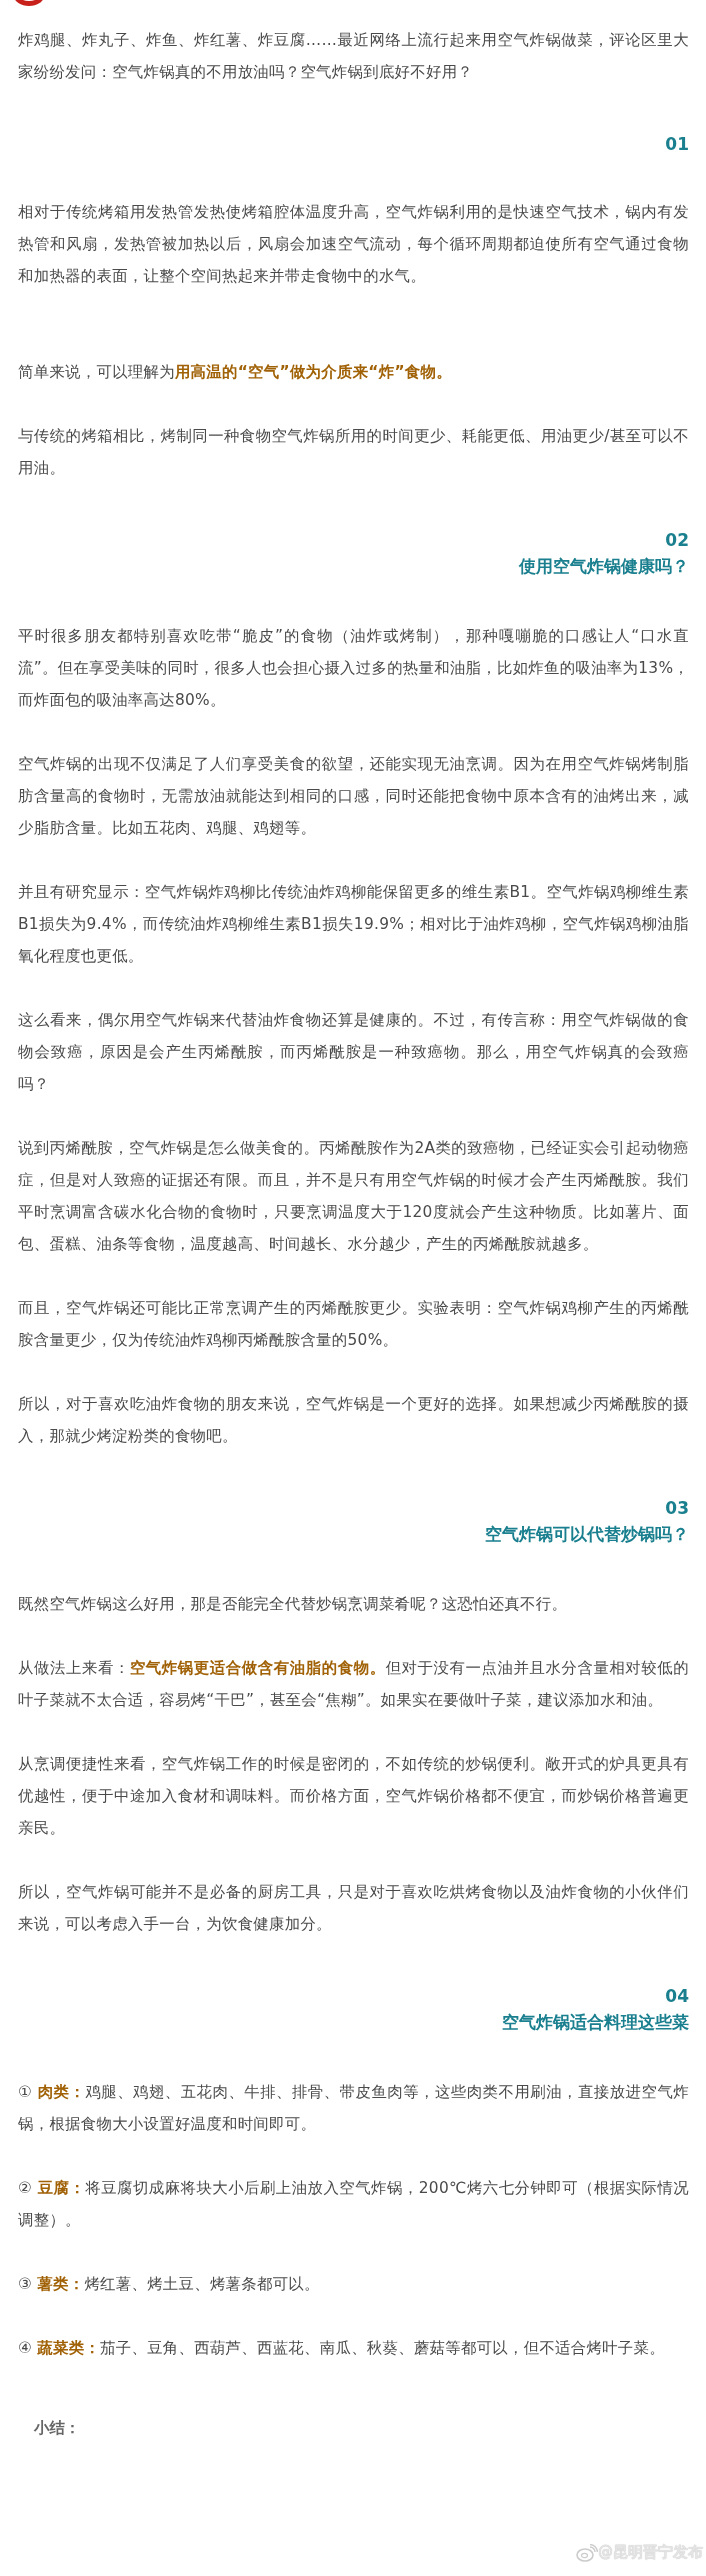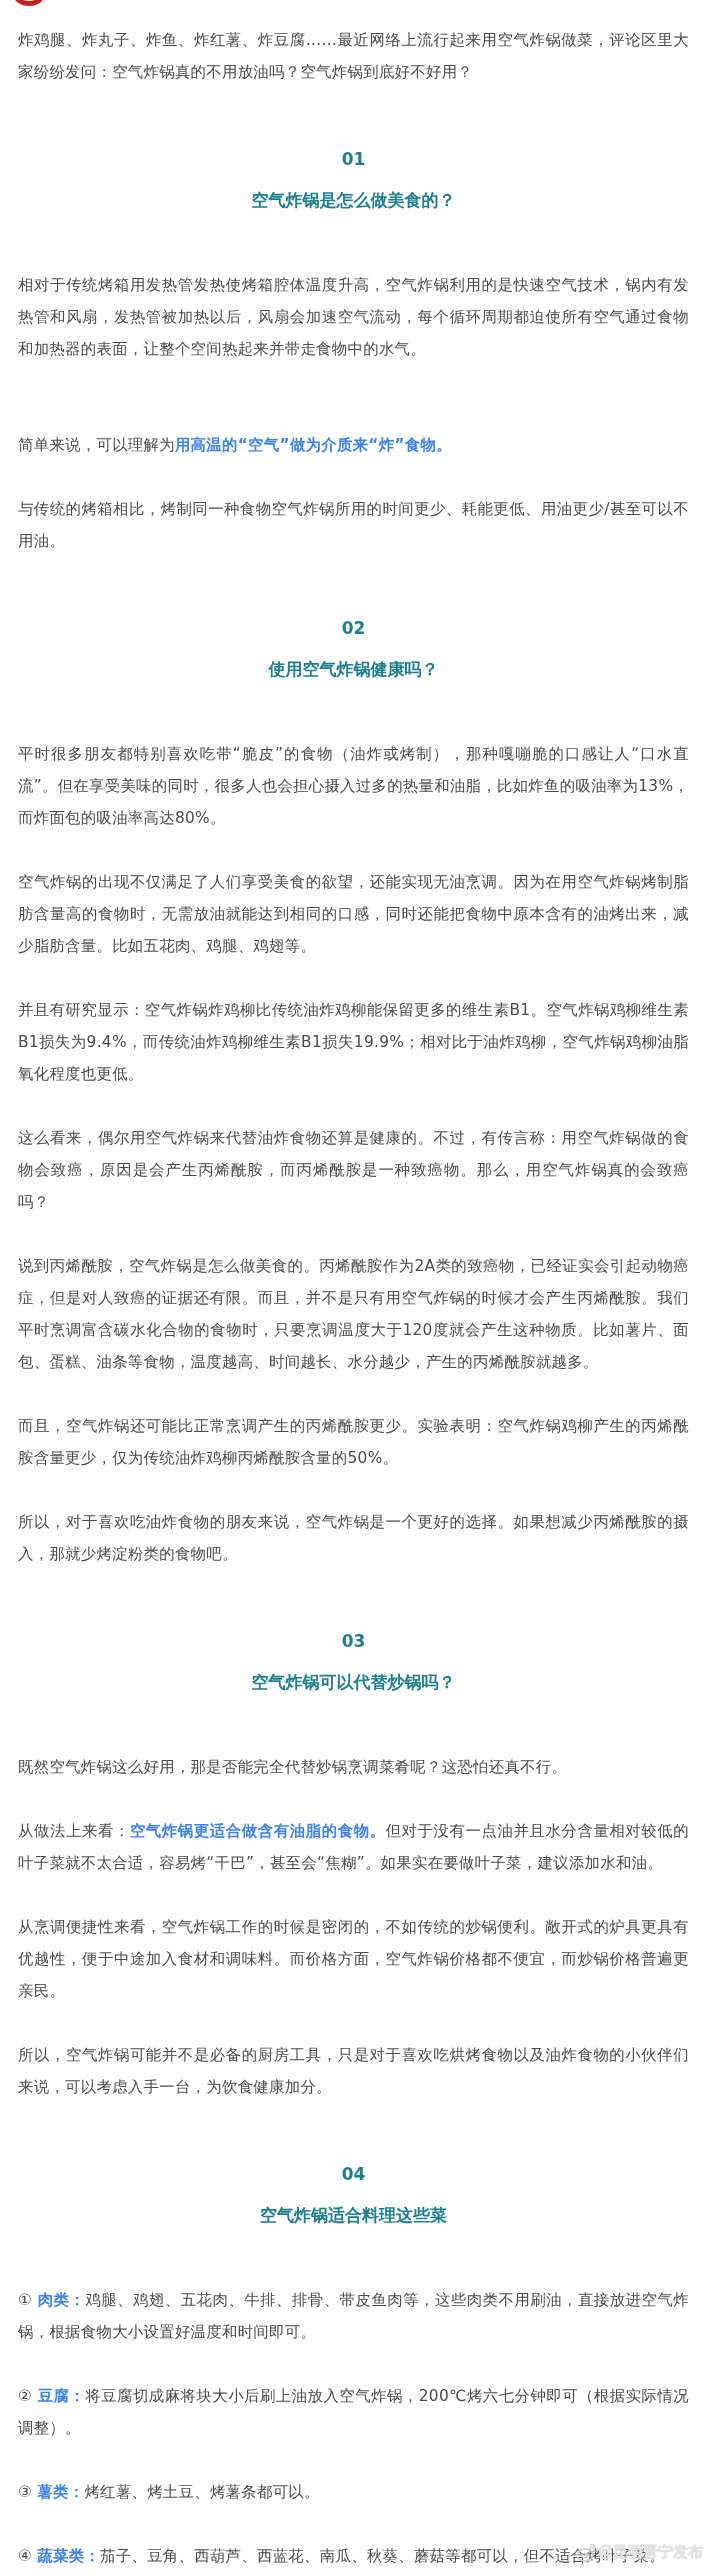--- a/index.html
+++ b/index.html
@@ -12,7 +12,7 @@
   p.para { margin: 0; font-size: 15.4px; line-height: 32px; letter-spacing: 0.3px; text-align: justify; }
   p.para b { color: #3b82f6; font-weight: bold; }
   .gap { height: 32px; }
-  .sec-head { text-align: center; color: #1a7f8e; font-weight: bold; margin: 15px; }
+  .sec-head { text-align: right; color: #1a7f8e; font-weight: bold; margin: 0; }
   .sec-num { font-size: 17px; line-height: 24px; }
   .sec-title { font-size: 17px; line-height: 28px; }
   .summary-label { font-weight: bold; color: #666; font-size: 15.4px; line-height: 32px; margin: 0; }

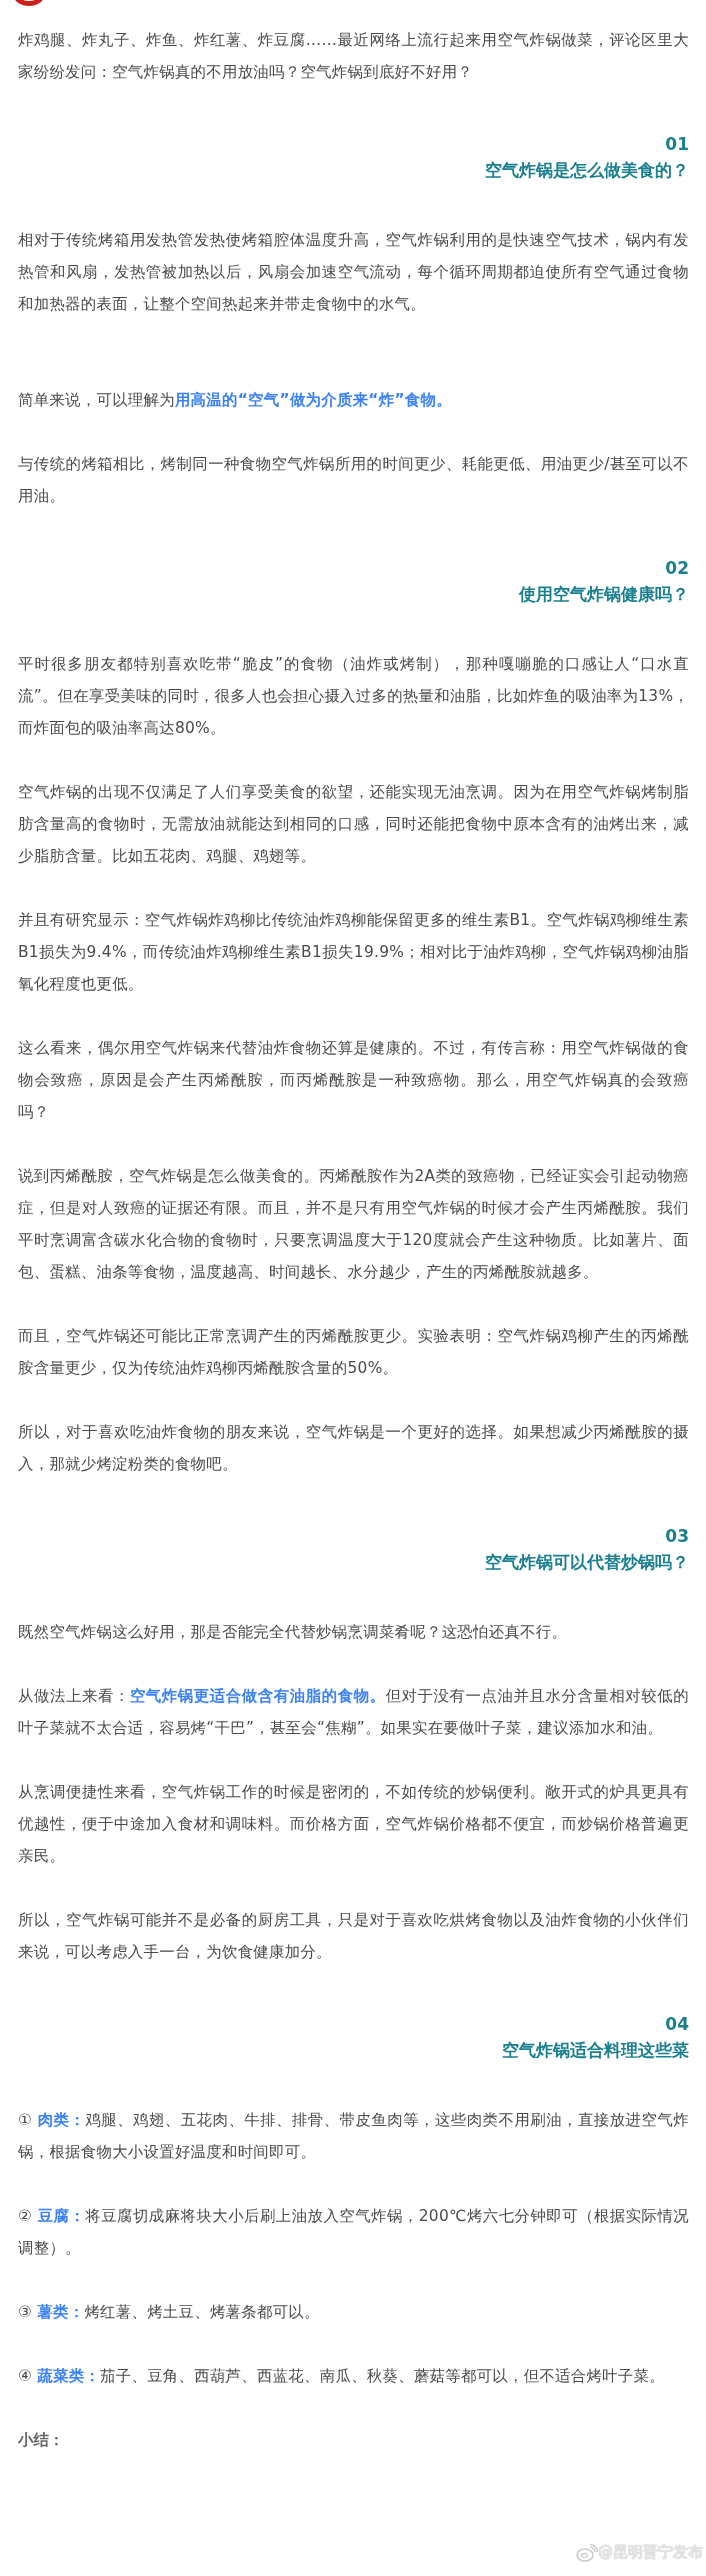--- a/index.html
+++ b/index.html
@@ -35,7 +35,6 @@
 
   <div>
     <p class="sec-head sec-num">01</p>
-    <p class="sec-head sec-title">空气炸锅是怎么做美食的？</p>
     <div style="height:40px"></div>
     <p class="para">相对于传统烤箱用发热管发热使烤箱腔体温度升高，空气炸锅利用的是快速空气技术，锅内有发热管和风扇，发热管被加热以后，风扇会加速空气流动，每个循环周期都迫使所有空气通过食物和加热器的表面，让整个空间热起来并带走食物中的水气。</p>
     <div class="gap"></div>

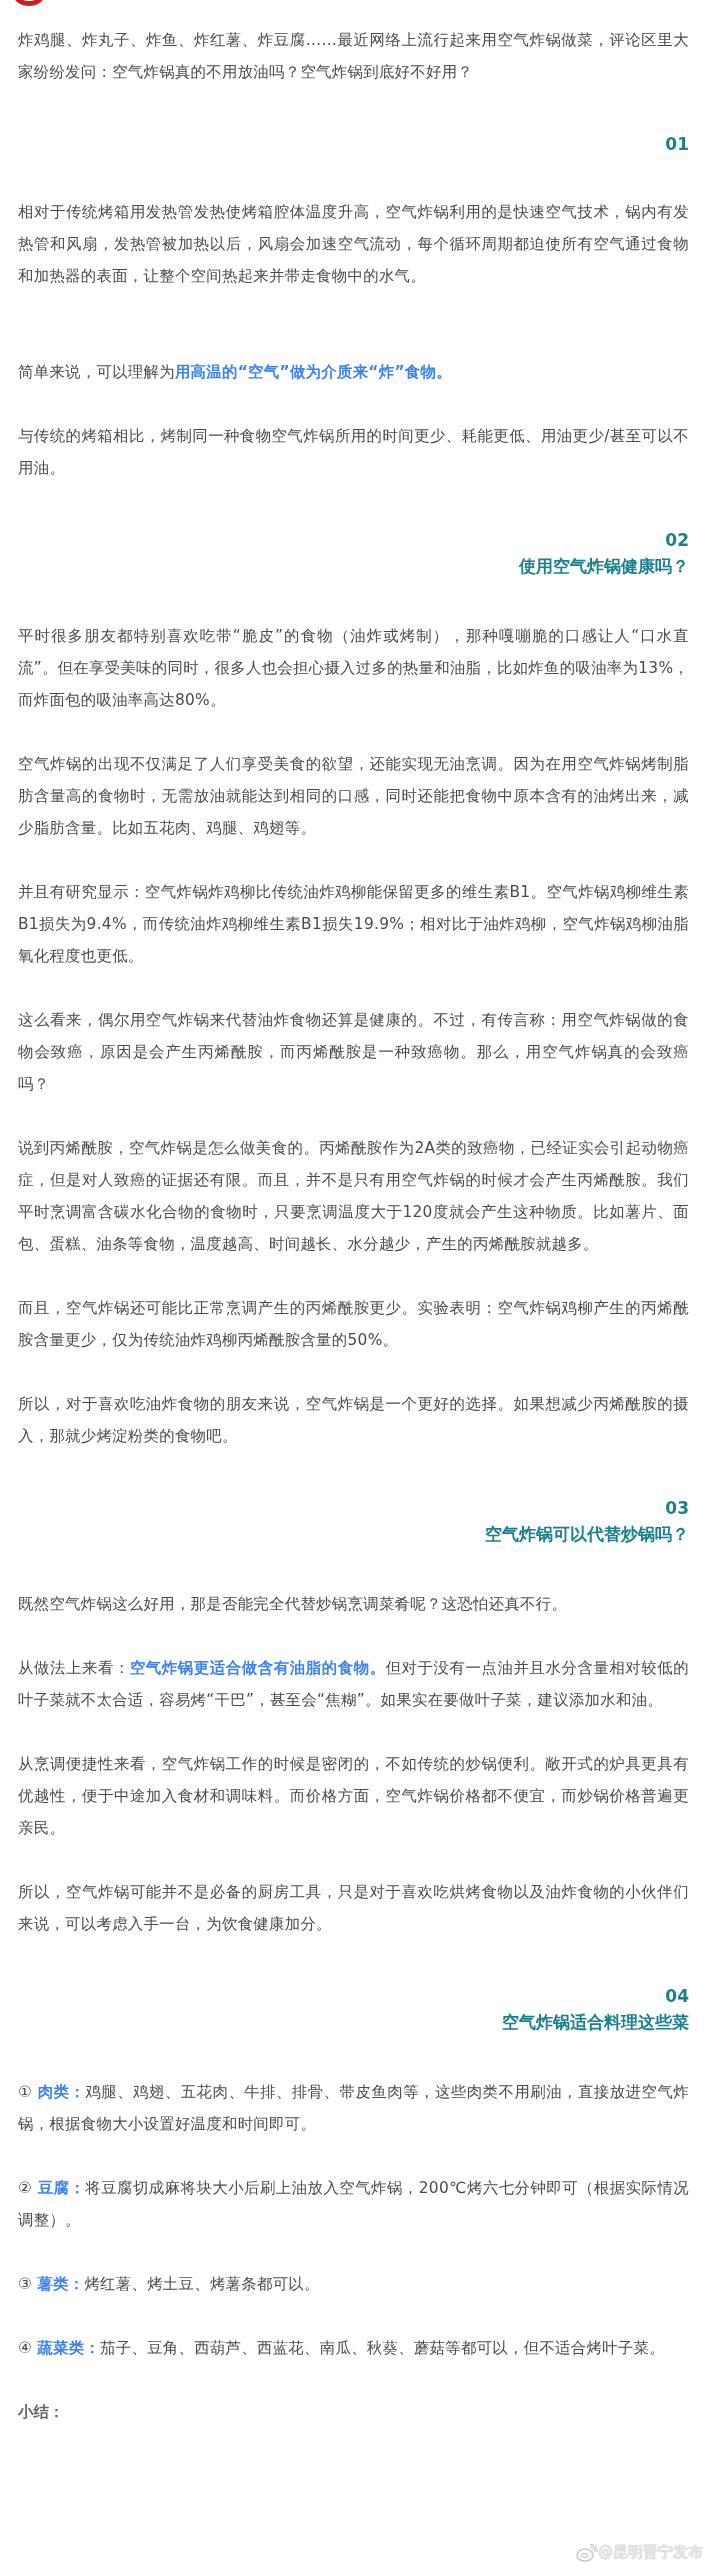--- a/index.html
+++ b/index.html
@@ -10,7 +10,7 @@
                box-sizing: border-box; }
   .article { position: absolute; left: 18px; top: 24px; width: 671px; }
   p.para { margin: 0; font-size: 15.4px; line-height: 32px; letter-spacing: 0.3px; text-align: justify; }
-  p.para b { color: #3b82f6; font-weight: bold; }
+  p.para b { color: #a16207; font-weight: bold; }
   .gap { height: 32px; }
   .sec-head { text-align: right; color: #1a7f8e; font-weight: bold; margin: 0; }
   .sec-num { font-size: 17px; line-height: 24px; }

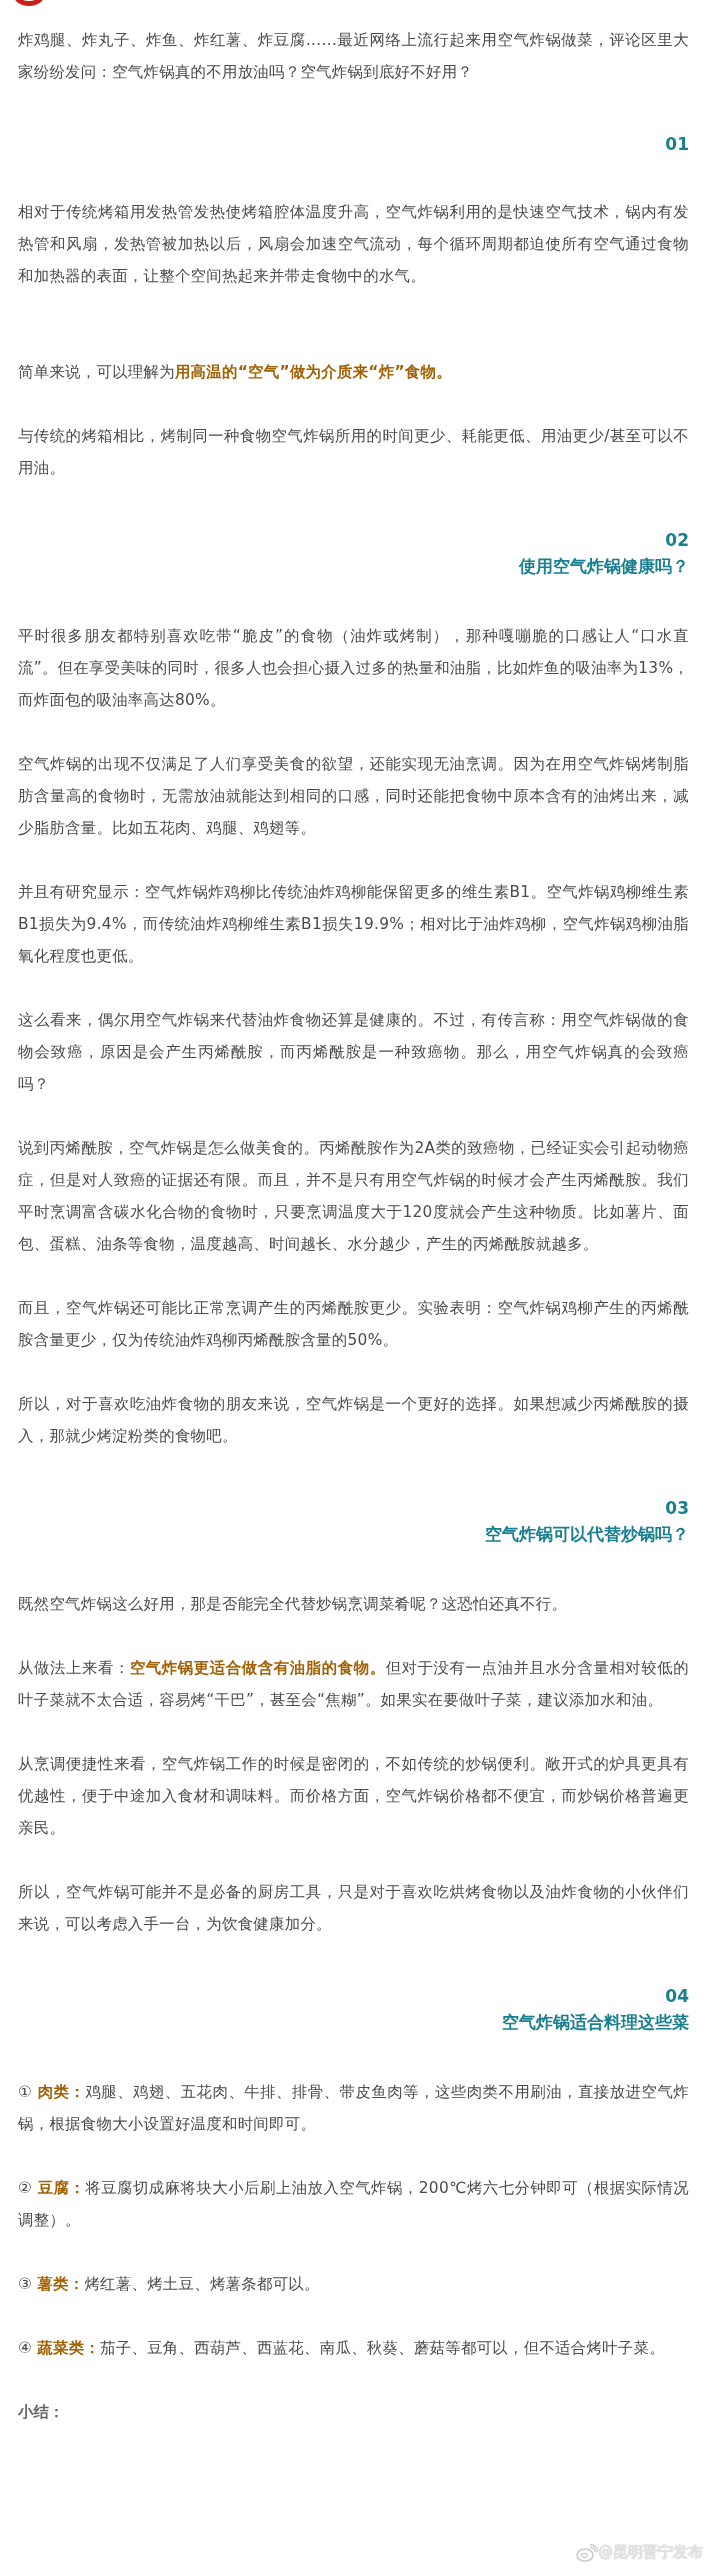--- a/index.html
+++ b/index.html
@@ -15,7 +15,7 @@
   .sec-head { text-align: right; color: #1a7f8e; font-weight: bold; margin: 0; }
   .sec-num { font-size: 17px; line-height: 24px; }
   .sec-title { font-size: 17px; line-height: 28px; }
-  .summary-label { font-weight: bold; color: #666; font-size: 15.4px; line-height: 32px; margin: 0; }
+  .summary-label { font-weight: bold; color: #666; font-size: 15.4px; line-height: 32px; margin: 16px; }
   ul.summary { margin: 0; padding: 0; list-style: none; }
   ul.summary li { position: relative; padding-left: 36px; font-size: 15.4px; line-height: 32px; letter-spacing: 0.3px; }
   .watermark { position: absolute; right: 4px; top: 2543px; color: #e4e4e4; font-size: 15px; font-weight: bold;

